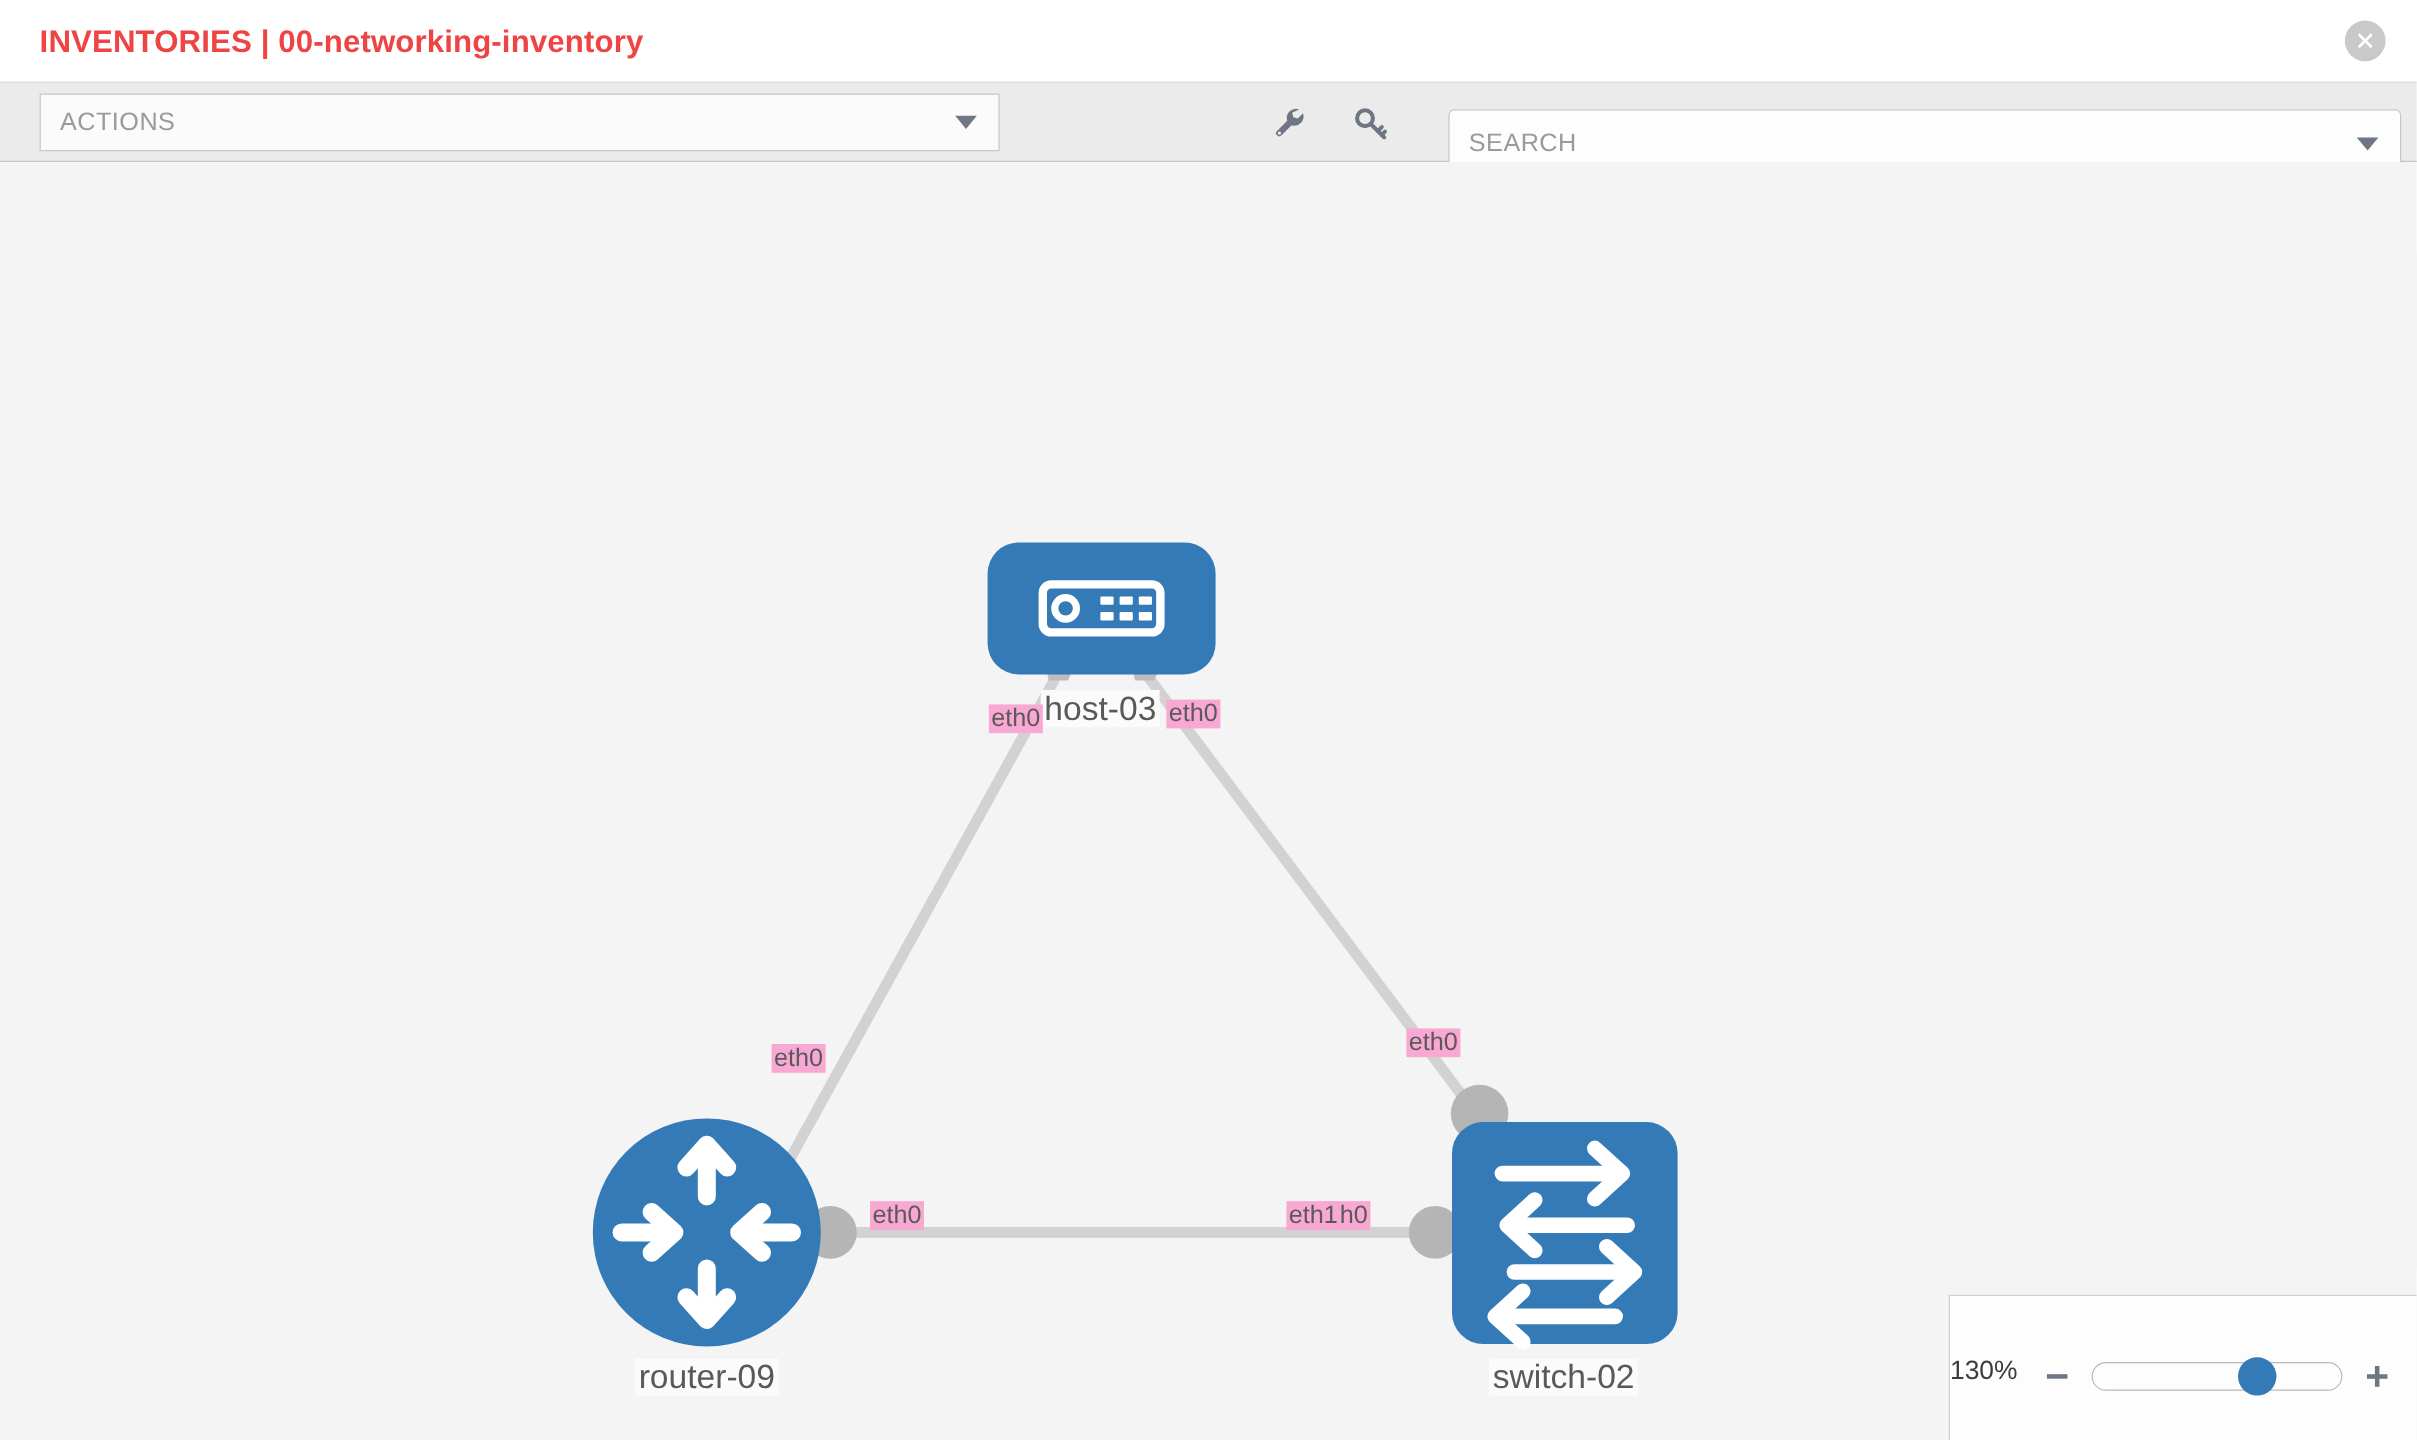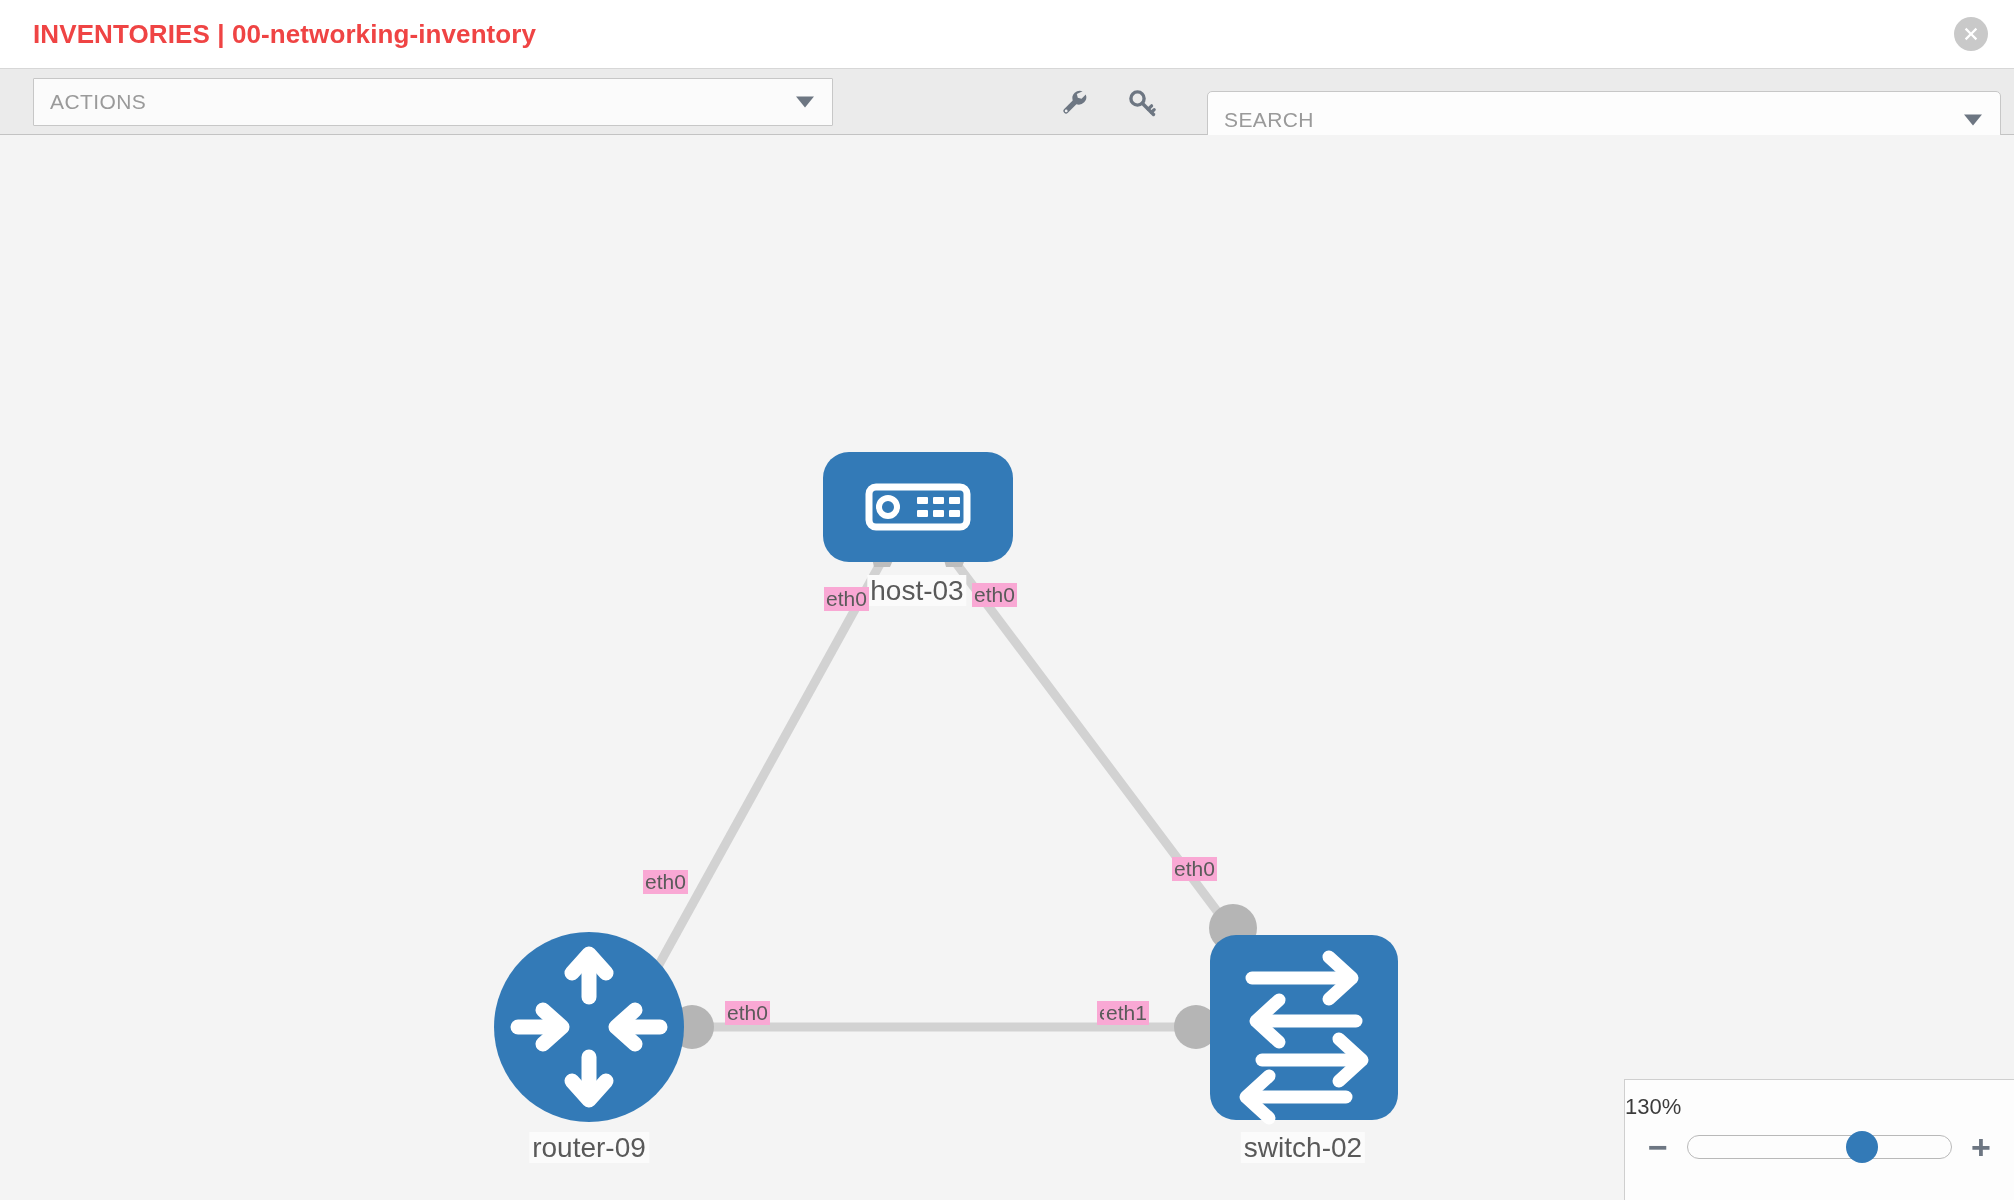--- a/index.html
+++ b/index.html
@@ -348,7 +348,7 @@
     <div class="iface-label" style="left:1172px; top:722px;">eth0</div>
     <div class="iface-label" style="left:725px;  top:866px;">eth0</div>
     <div class="iface-label" style="left:1097px; top:866px;">eth0</div>
-    <div class="iface-label" style="left:1104px; top:866px;">eth1</div>
+    <div class="iface-label" style="left:1072px; top:866px;">eth1</div>
 
     <div class="zoom-panel">
       <div class="zoom-value">130%</div>

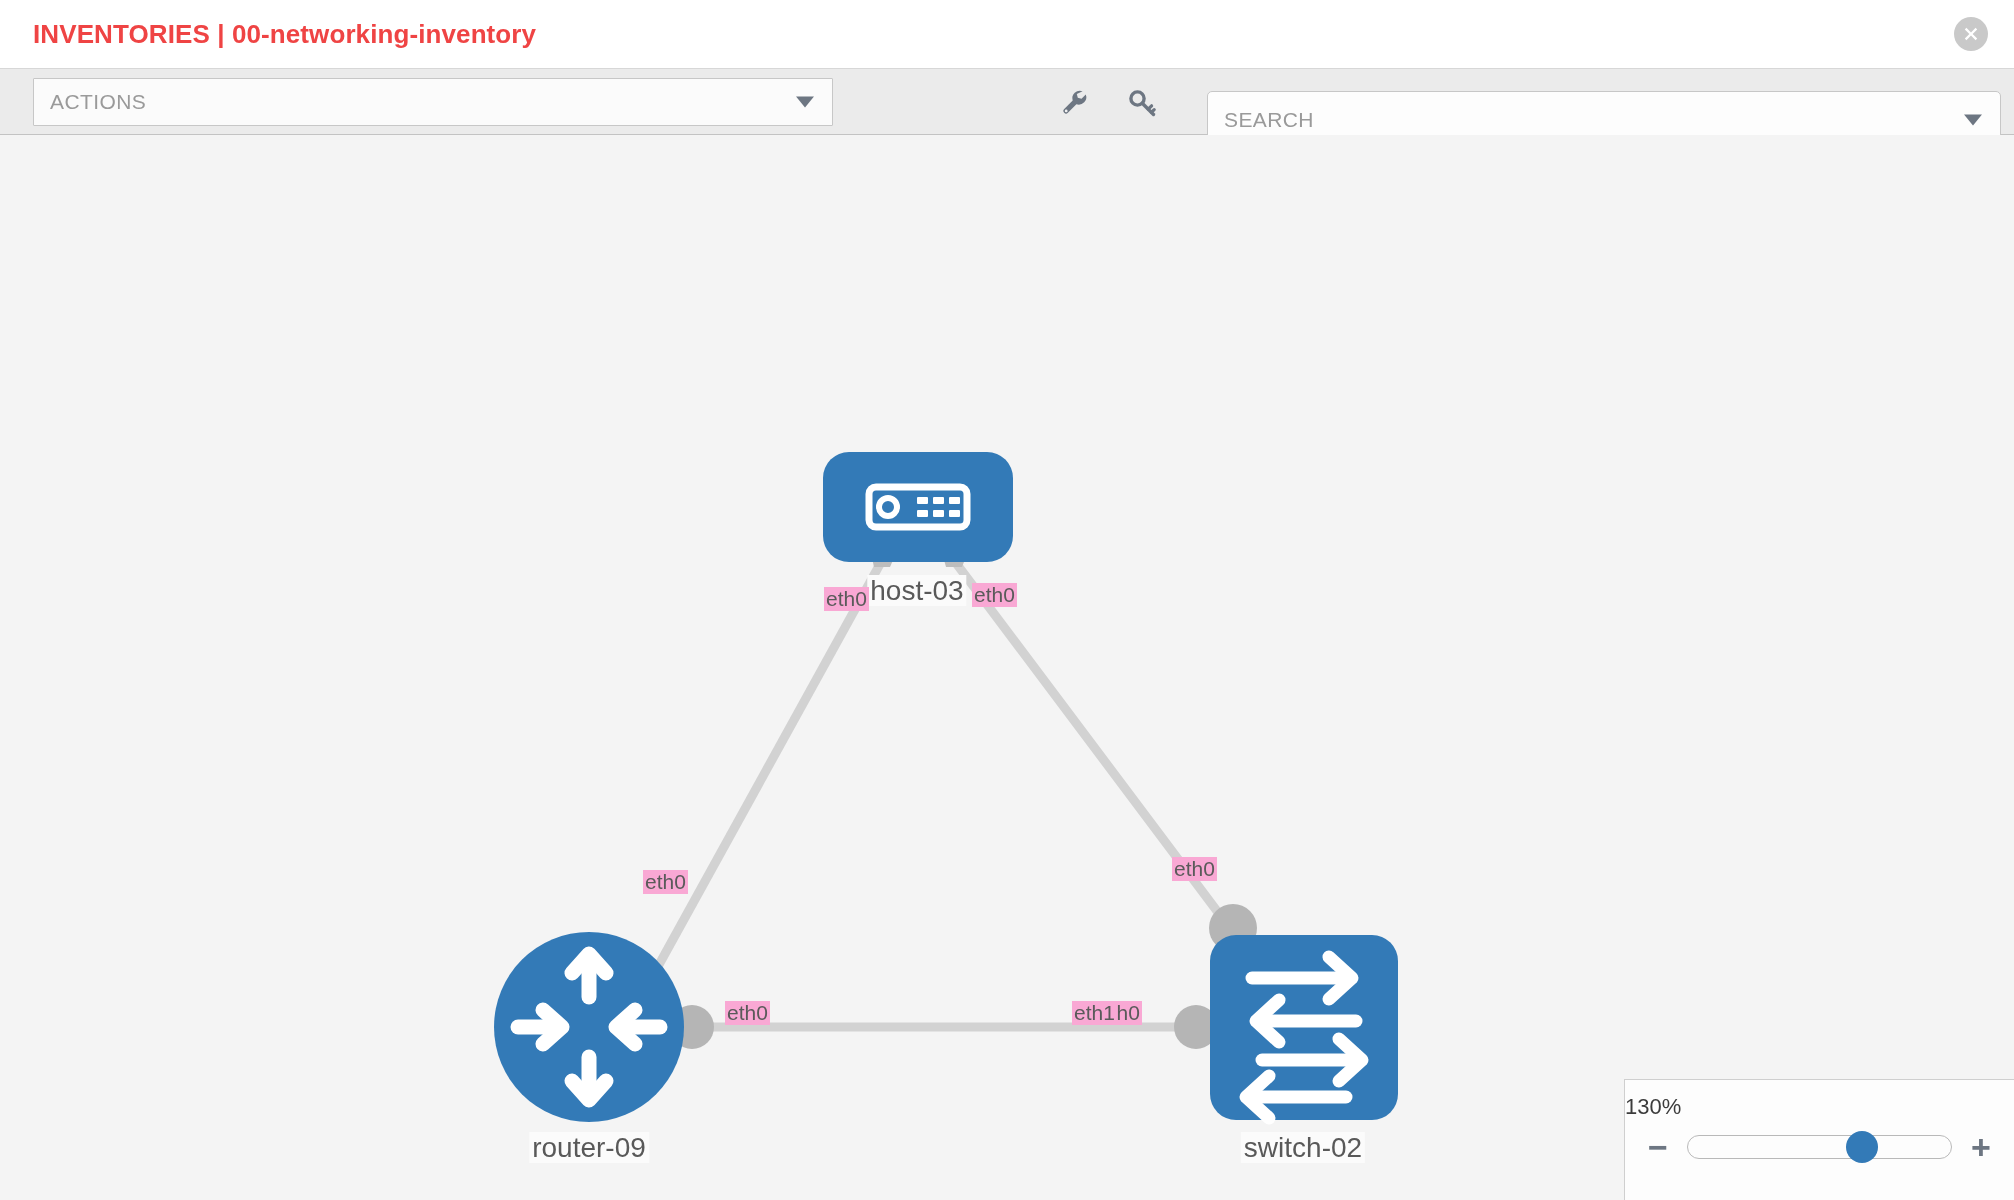--- a/index.html
+++ b/index.html
@@ -167,7 +167,8 @@
     border-right: none;
     border-bottom: none;
     display: flex;
-    flex-direction: column;
+    flex-direction: row;
+    align-items: center;
     padding-top: 14px;
   }
   .zoom-value {

